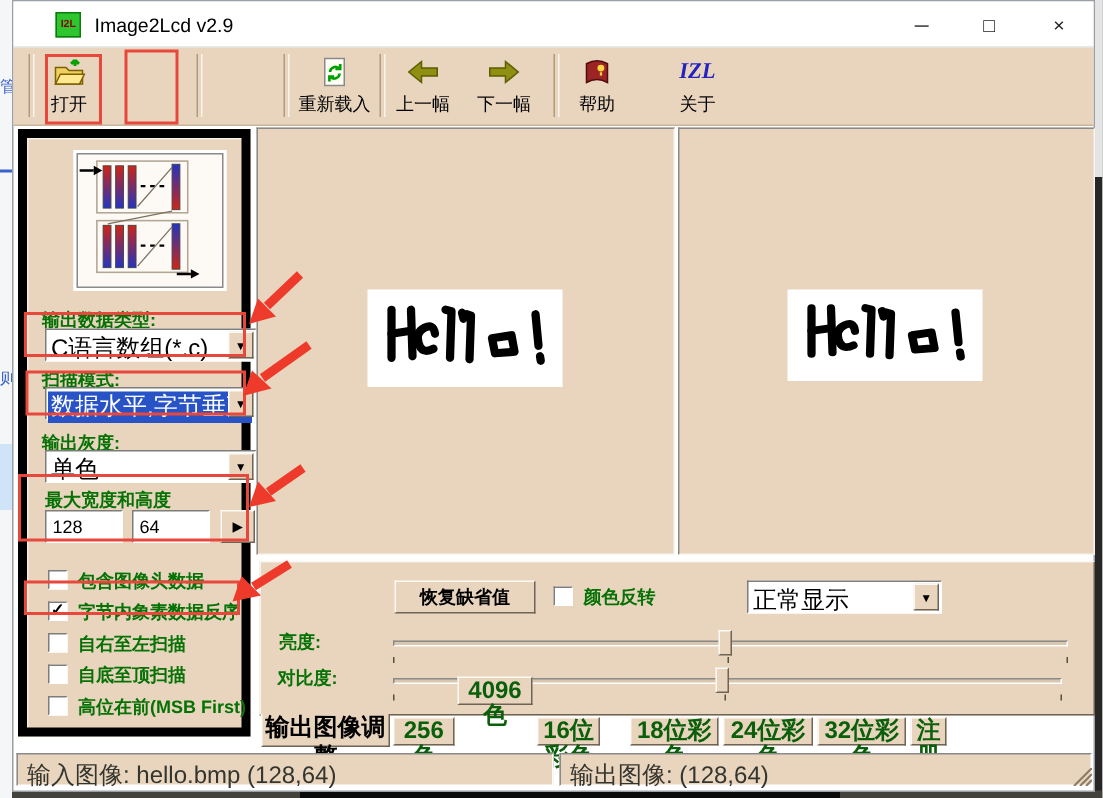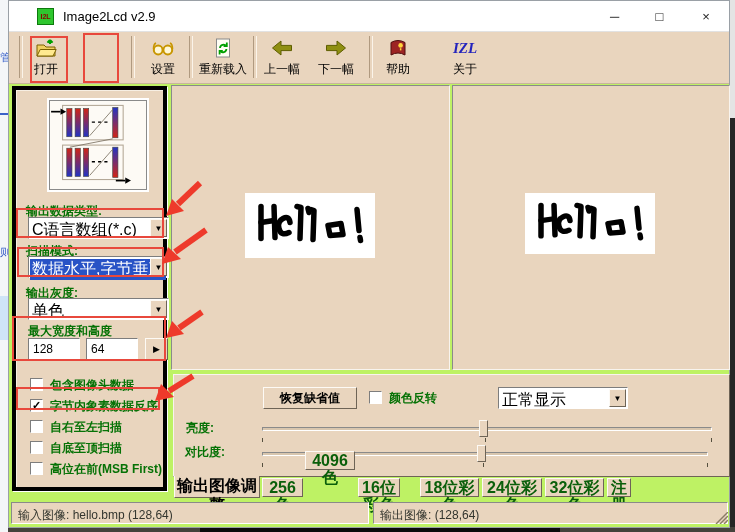--- a/index.html
+++ b/index.html
@@ -6,7 +6,7 @@
   #page{position:relative;width:735px;height:532px;background:#3a3a3a;overflow:hidden;
         font-family:"Liberation Sans",sans-serif;-webkit-font-smoothing:none;}
   .abs{position:absolute;}
-  .win{background:#bef264;border:1px solid #9aa0a6;box-sizing:border-box;}
+  .win{background:#ffffff;border:1px solid #9aa0a6;box-sizing:border-box;}
   .titlebar{background:#ffffff;color:#000;}
   .title-text{font-size:13px;color:#000;white-space:nowrap;}
   .cap-btn{width:45px;height:29px;text-align:center;line-height:29px;font-size:13px;color:#222;}

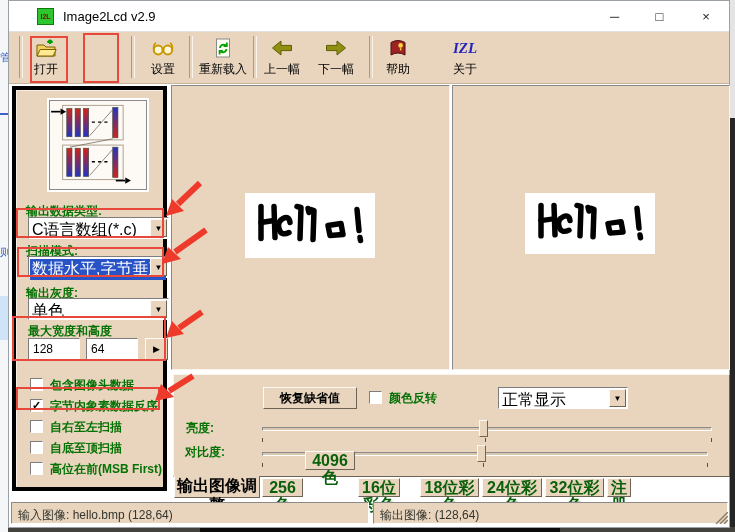--- a/index.html
+++ b/index.html
@@ -84,17 +84,6 @@
 
       <div class="abs tb-sep" style="left:122px;top:4px;"></div>
 
-      <div class="abs tb-btn" style="left:134px;top:4px;width:40px;">
-        <span>
-          <svg width="24" height="24" viewBox="0 0 24 24" style="margin:0 auto;">
-            <path d="M2.5 13 q0 -5 2.5 -6 M21.5 13 q0 -5 -2.5 -6" stroke="#c89600" stroke-width="1.6" fill="none"></path>
-            <circle cx="7.2" cy="14" r="4.4" fill="#fff8d8" stroke="#c89600" stroke-width="2"></circle>
-            <circle cx="16.8" cy="14" r="4.4" fill="#fff8d8" stroke="#c89600" stroke-width="2"></circle>
-            <path d="M11.3 13.4 q0.7 -1.6 1.4 0" stroke="#c89600" stroke-width="1.6" fill="none"></path>
-          </svg>
-        </span>
-        <span class="tb-label">设置</span>
-      </div>
 
       <div class="abs tb-sep" style="left:180px;top:4px;"></div>
 

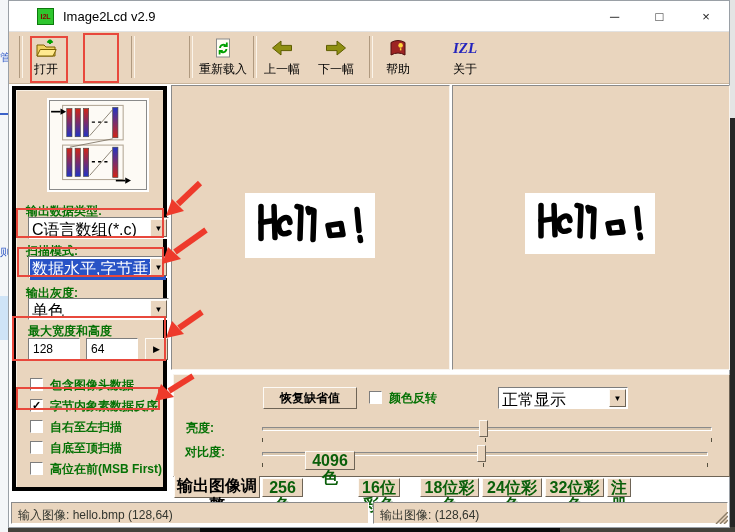--- a/index.html
+++ b/index.html
@@ -14,7 +14,7 @@
   .tb-btn{text-align:center;}
   .tb-label{font-size:12px;color:#000;white-space:nowrap;display:block;margin-top:1px;}
   .tb-sep{width:2px;border-left:1px solid #b09a80;border-right:1px solid #fbf4ea;height:42px;}
-  .etched{border:4px solid #000000;box-shadow:1px 1px 0 #fff, inset 1px 1px 0 #f7efe3;background:#e9d5be;box-sizing:border-box;}
+  .etched{border:6px solid #000000;box-shadow:1px 1px 0 #fff, inset 1px 1px 0 #f7efe3;background:#e9d5be;box-sizing:border-box;}
   .sunken{border:1px solid;border-color:#7d7d7d #fff #fff #7d7d7d;background:#fff;box-sizing:border-box;}
   .sunken-pane{border:1px solid;border-color:#8a8a8a #f8f4ee #f8f4ee #8a8a8a;background:#e9d5be;box-sizing:border-box;}
   .raised{border:1px solid;border-color:#fdfaf5 #6e6456 #6e6456 #fdfaf5;background:#e9d5be;box-sizing:border-box;}

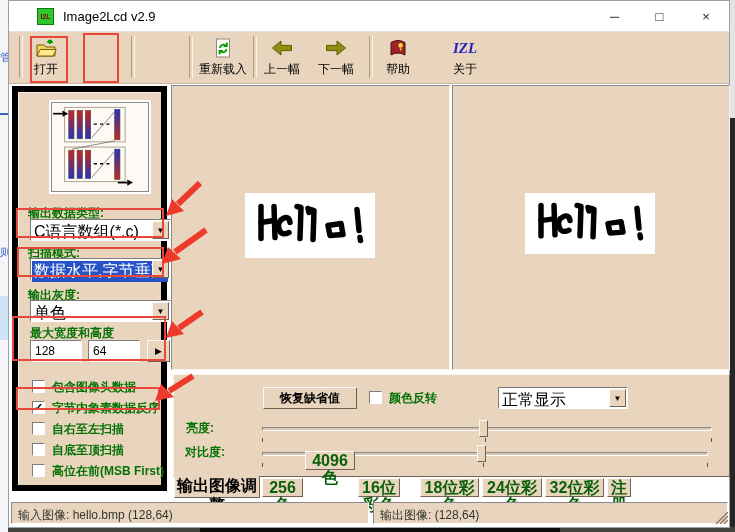--- a/index.html
+++ b/index.html
@@ -36,7 +36,7 @@
   .tab.inactive{border:1px solid;border-color:#fdfaf5 #6e6456 #6e6456 #fdfaf5;background:#e9d5be;color:#0a5f0a;height:19px;line-height:17px;}
   .tab.active{border:1px solid;border-color:#e9d5be #6e6456 #6e6456 #fdfaf5;border-top:none;background:#e9d5be;color:#000;height:22px;line-height:19px;}
   .status-panel{border:1px solid;border-color:#8a8a8a #fff #fff #8a8a8a;background:#e9d5be;box-sizing:border-box;}
-  .status-text{font-size:12px;color:#33352e;white-space:nowrap;position:absolute;left:6px;top:4px;}
+  .status-text{font-size:16px;color:#33352e;white-space:nowrap;position:absolute;left:6px;top:4px;}
   svg{display:block;}
 </style>
 </head>

